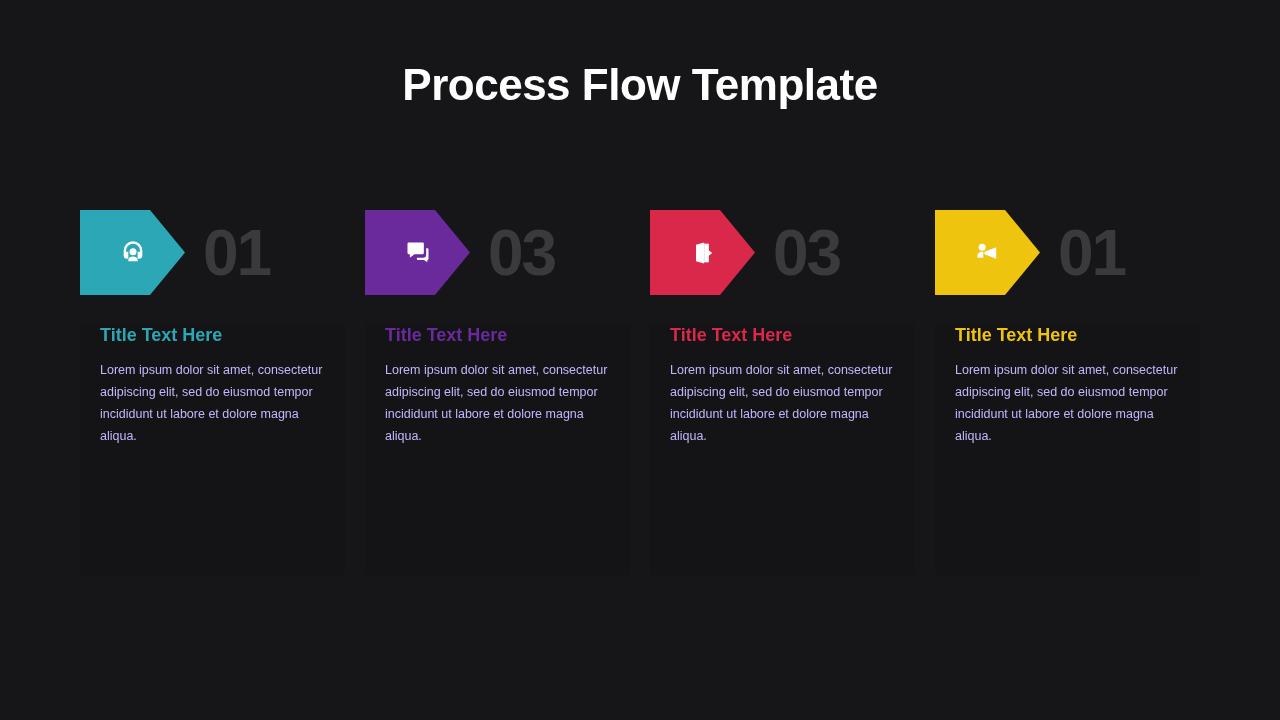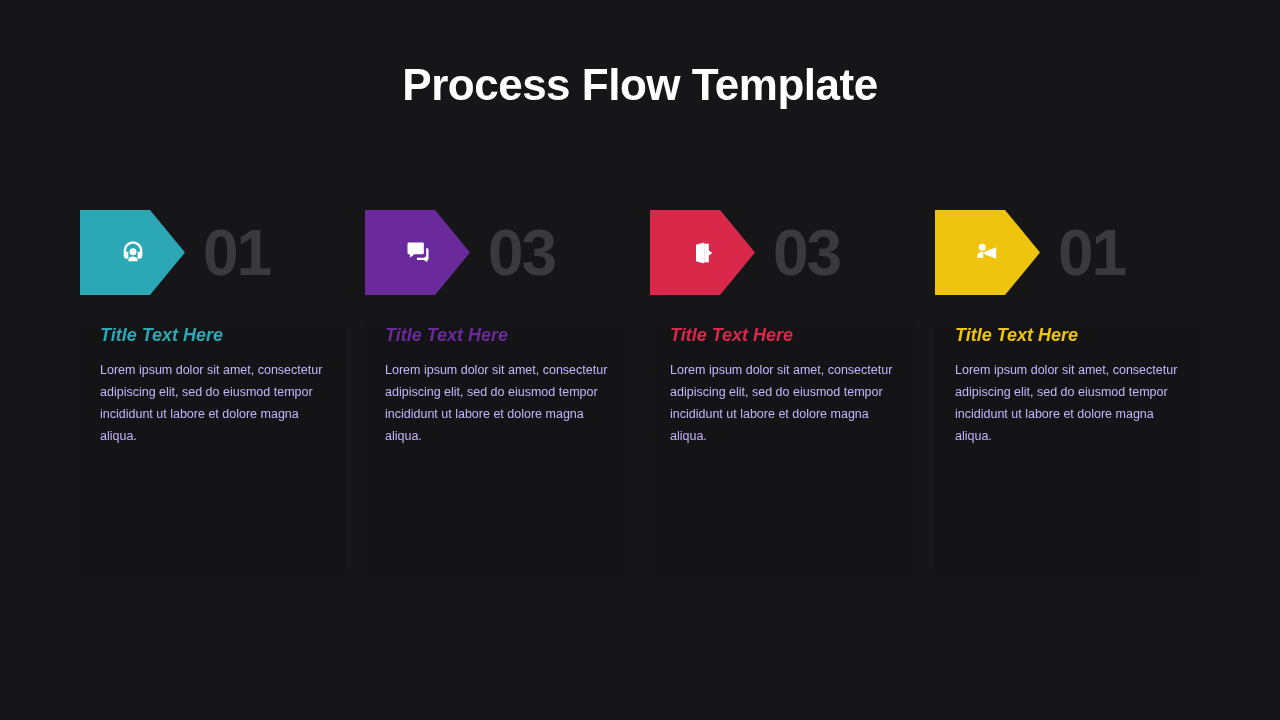--- a/index.html
+++ b/index.html
@@ -80,7 +80,6 @@
     font-size: 18px;
     font-weight: 700;
     margin-bottom: 14px;
-    font-style: italic;
   }
   .step-desc {
     color: #c4b5fd;

